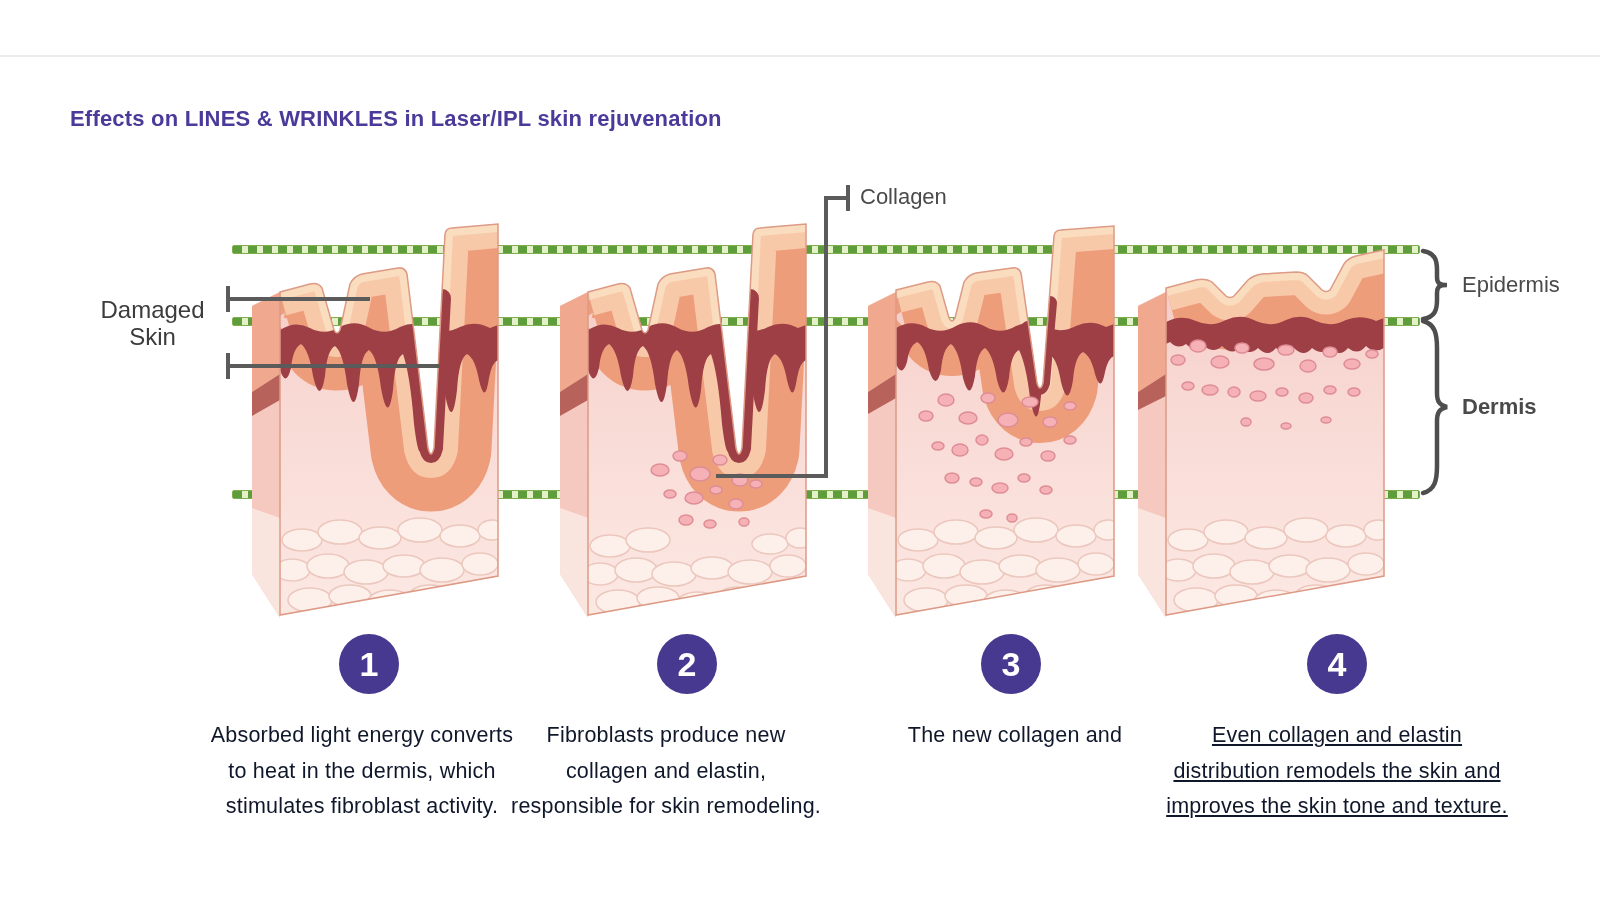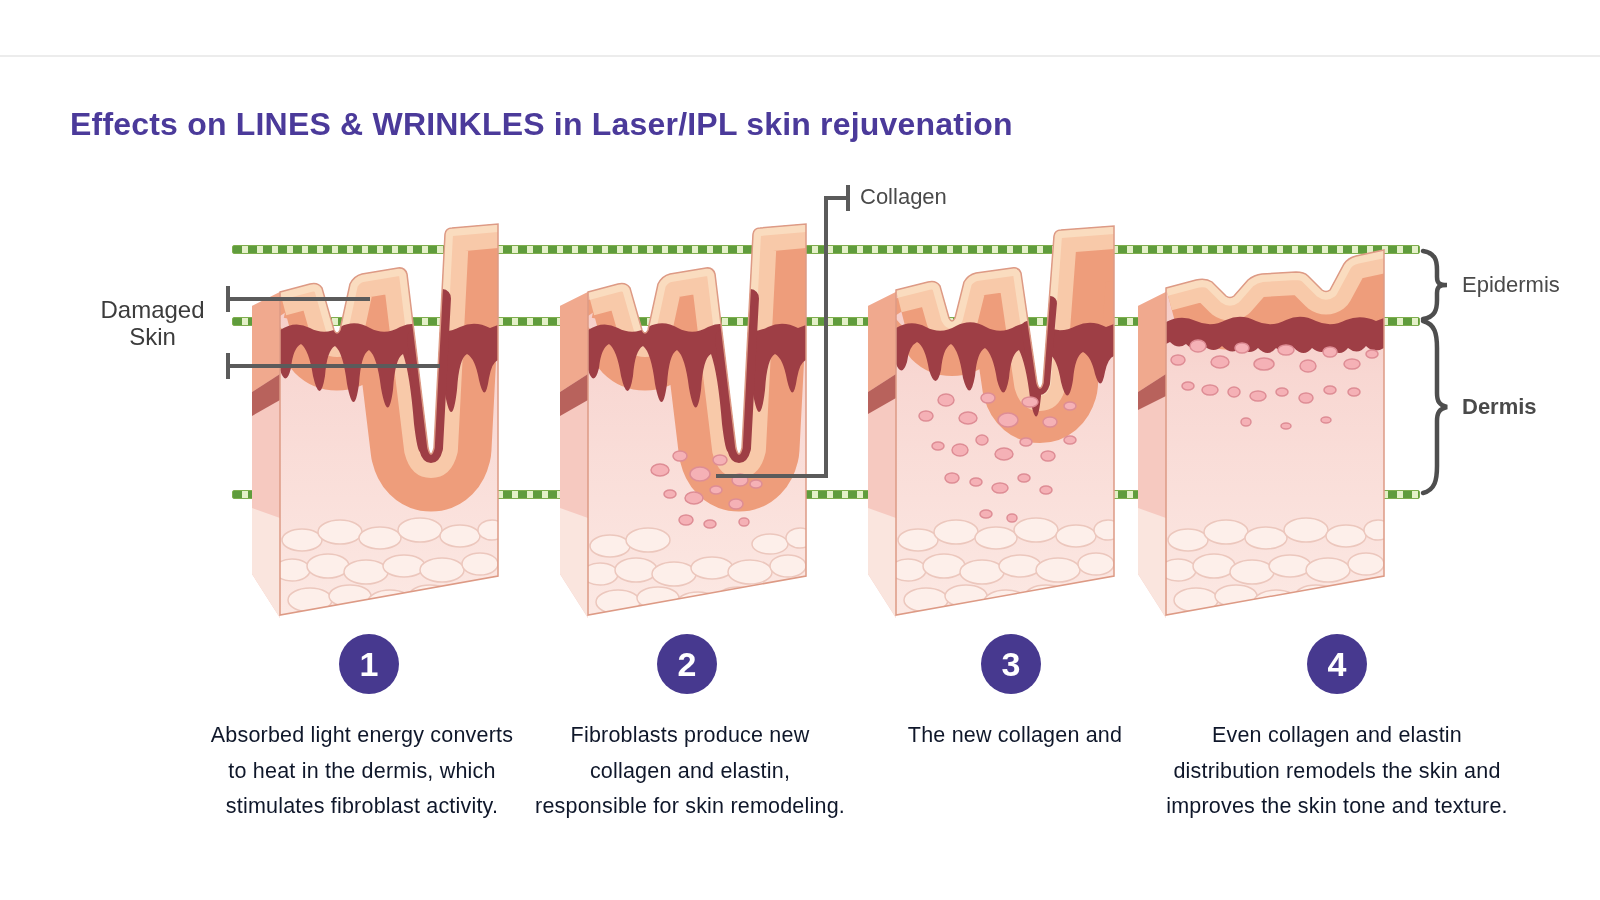--- a/index.html
+++ b/index.html
@@ -10,7 +10,7 @@
   .abs{position:absolute;}
   .top-divider{left:0;top:55px;width:1600px;height:2px;background:#ececec;}
   .page-title{
-    left:70px;top:106px;font-size:32px;font-weight:bold;color:#4b3a9a;
+    left:70px;top:106px;font-size:22px;font-weight:bold;color:#4b3a9a;
     letter-spacing:0.2px;white-space:nowrap;
   }
   

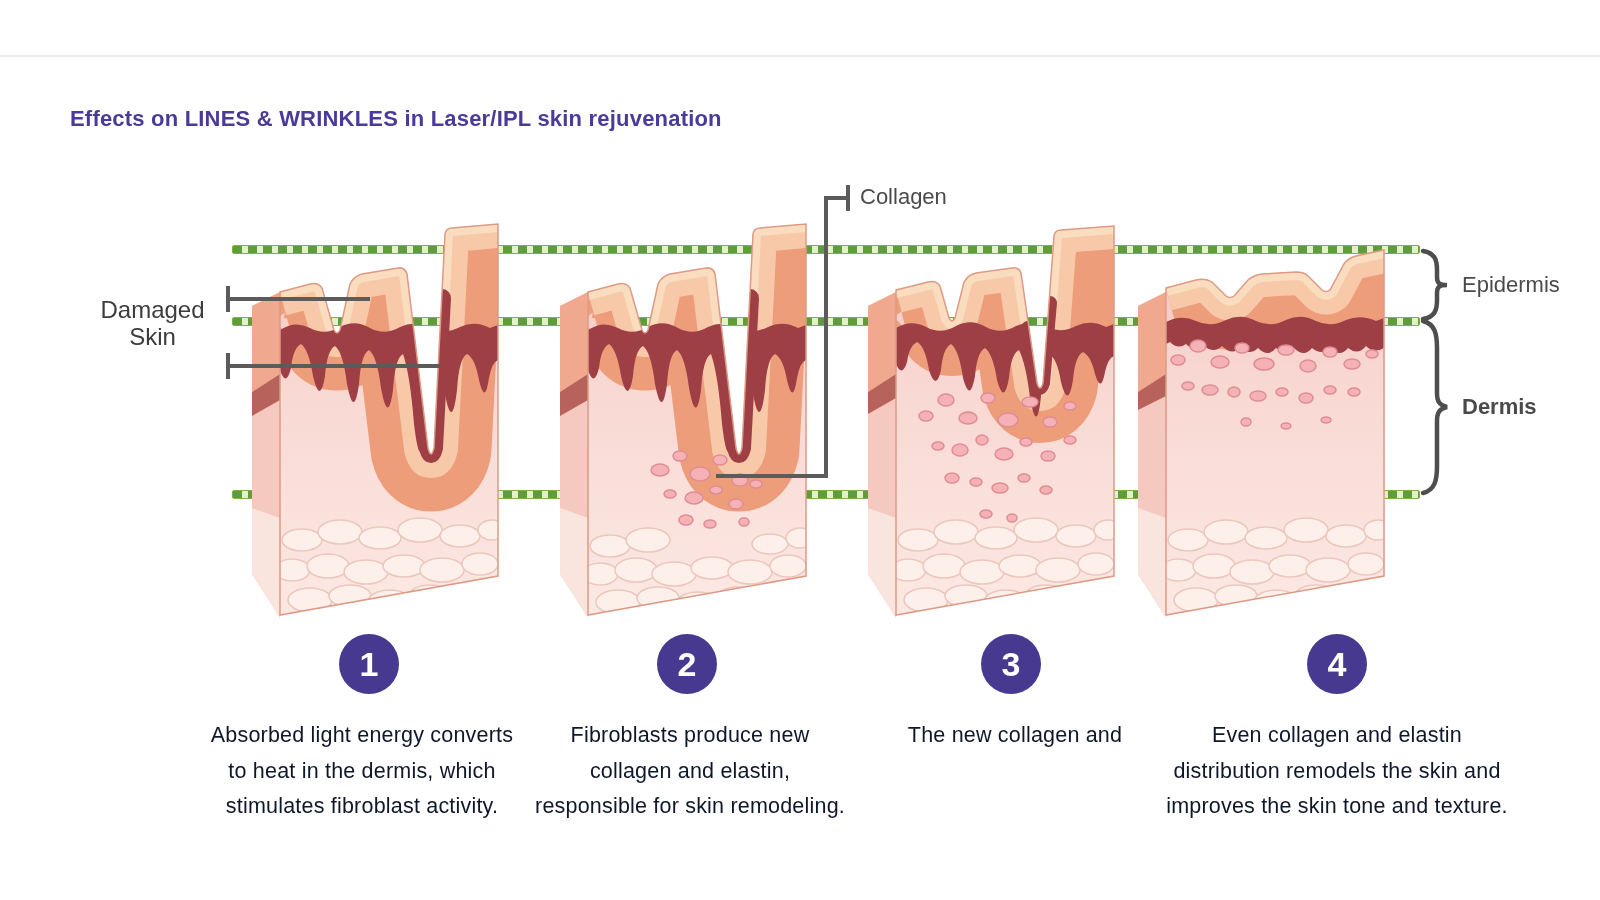--- a/index.html
+++ b/index.html
@@ -330,7 +330,7 @@
   <div>to heat in the dermis, which</div>
   <div>stimulates fibroblast activity.</div>
 </div>
-<div class="abs caption" style="left:510px;">
+<div class="abs caption" style="left:486px;">
   <div>Fibroblasts produce new</div>
   <div>collagen and elastin,</div>
   <div>responsible for skin remodeling.</div>

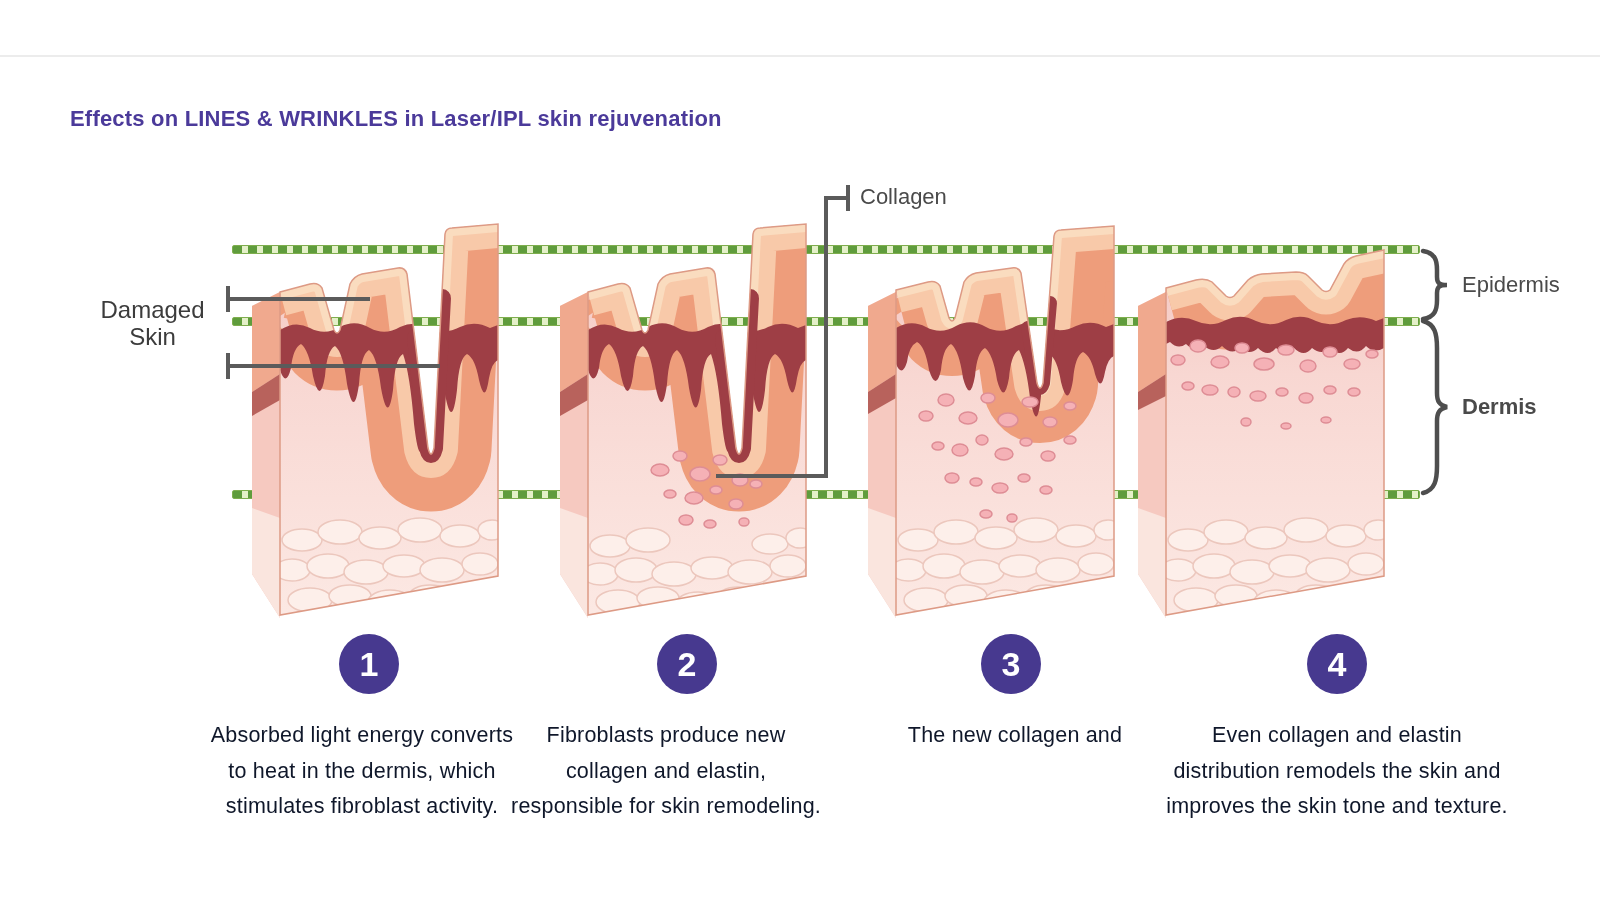--- a/index.html
+++ b/index.html
@@ -338,7 +338,7 @@
 <div class="abs caption" style="left:835px;">
   <div>The new collagen and</div>
 </div>
-<div class="abs caption" style="left:1157px;">
+<div class="abs caption" style="left:1157px;text-decoration:underline;">
   <div>Even collagen and elastin</div>
   <div>distribution remodels the skin and</div>
   <div>improves  the skin tone and texture.</div>

